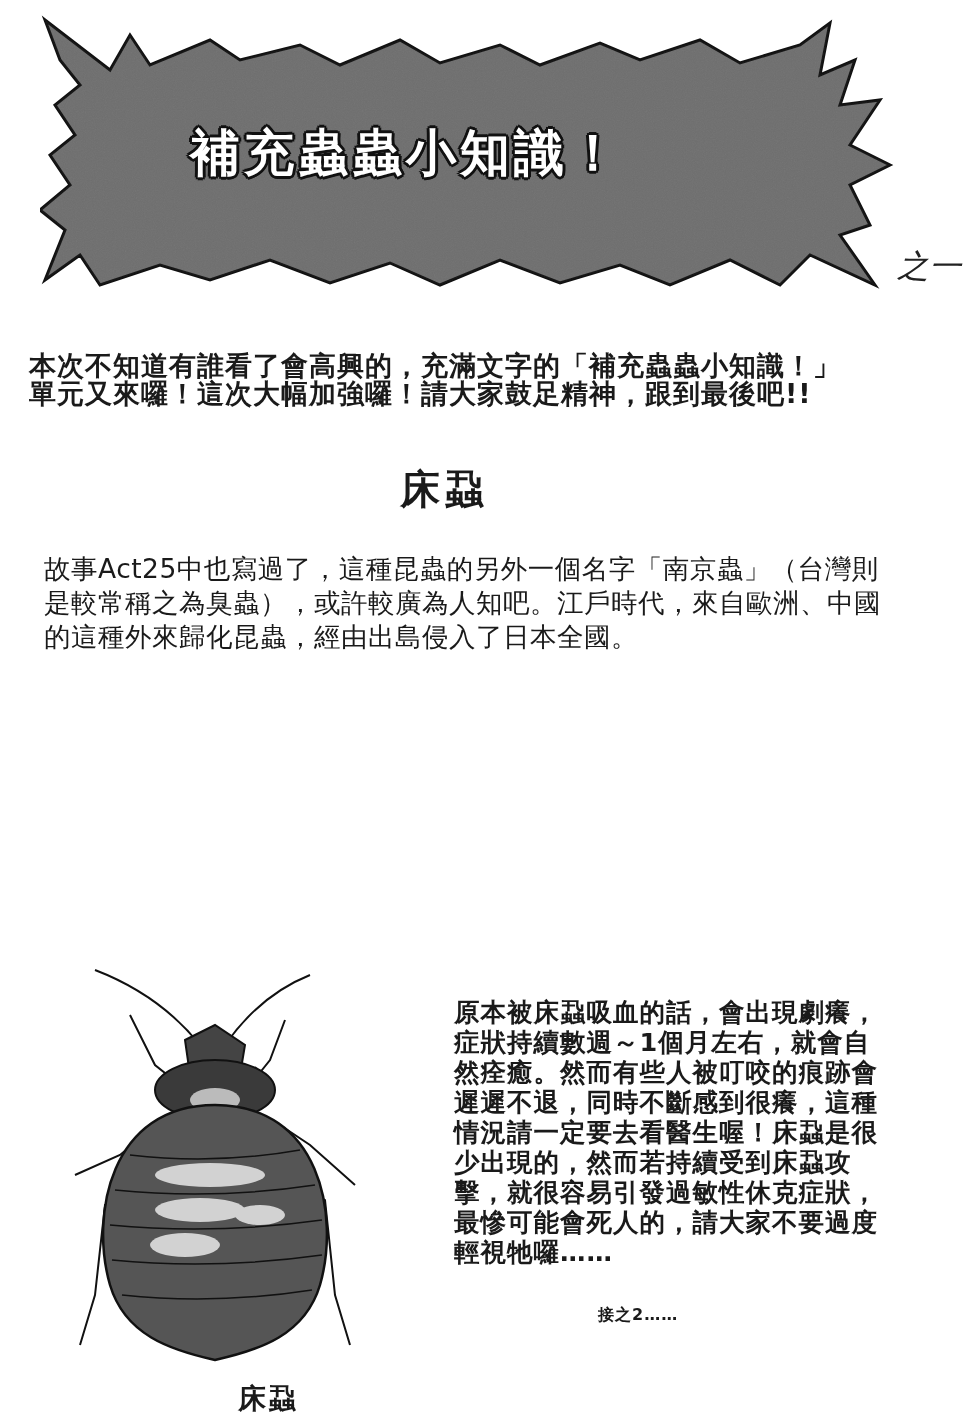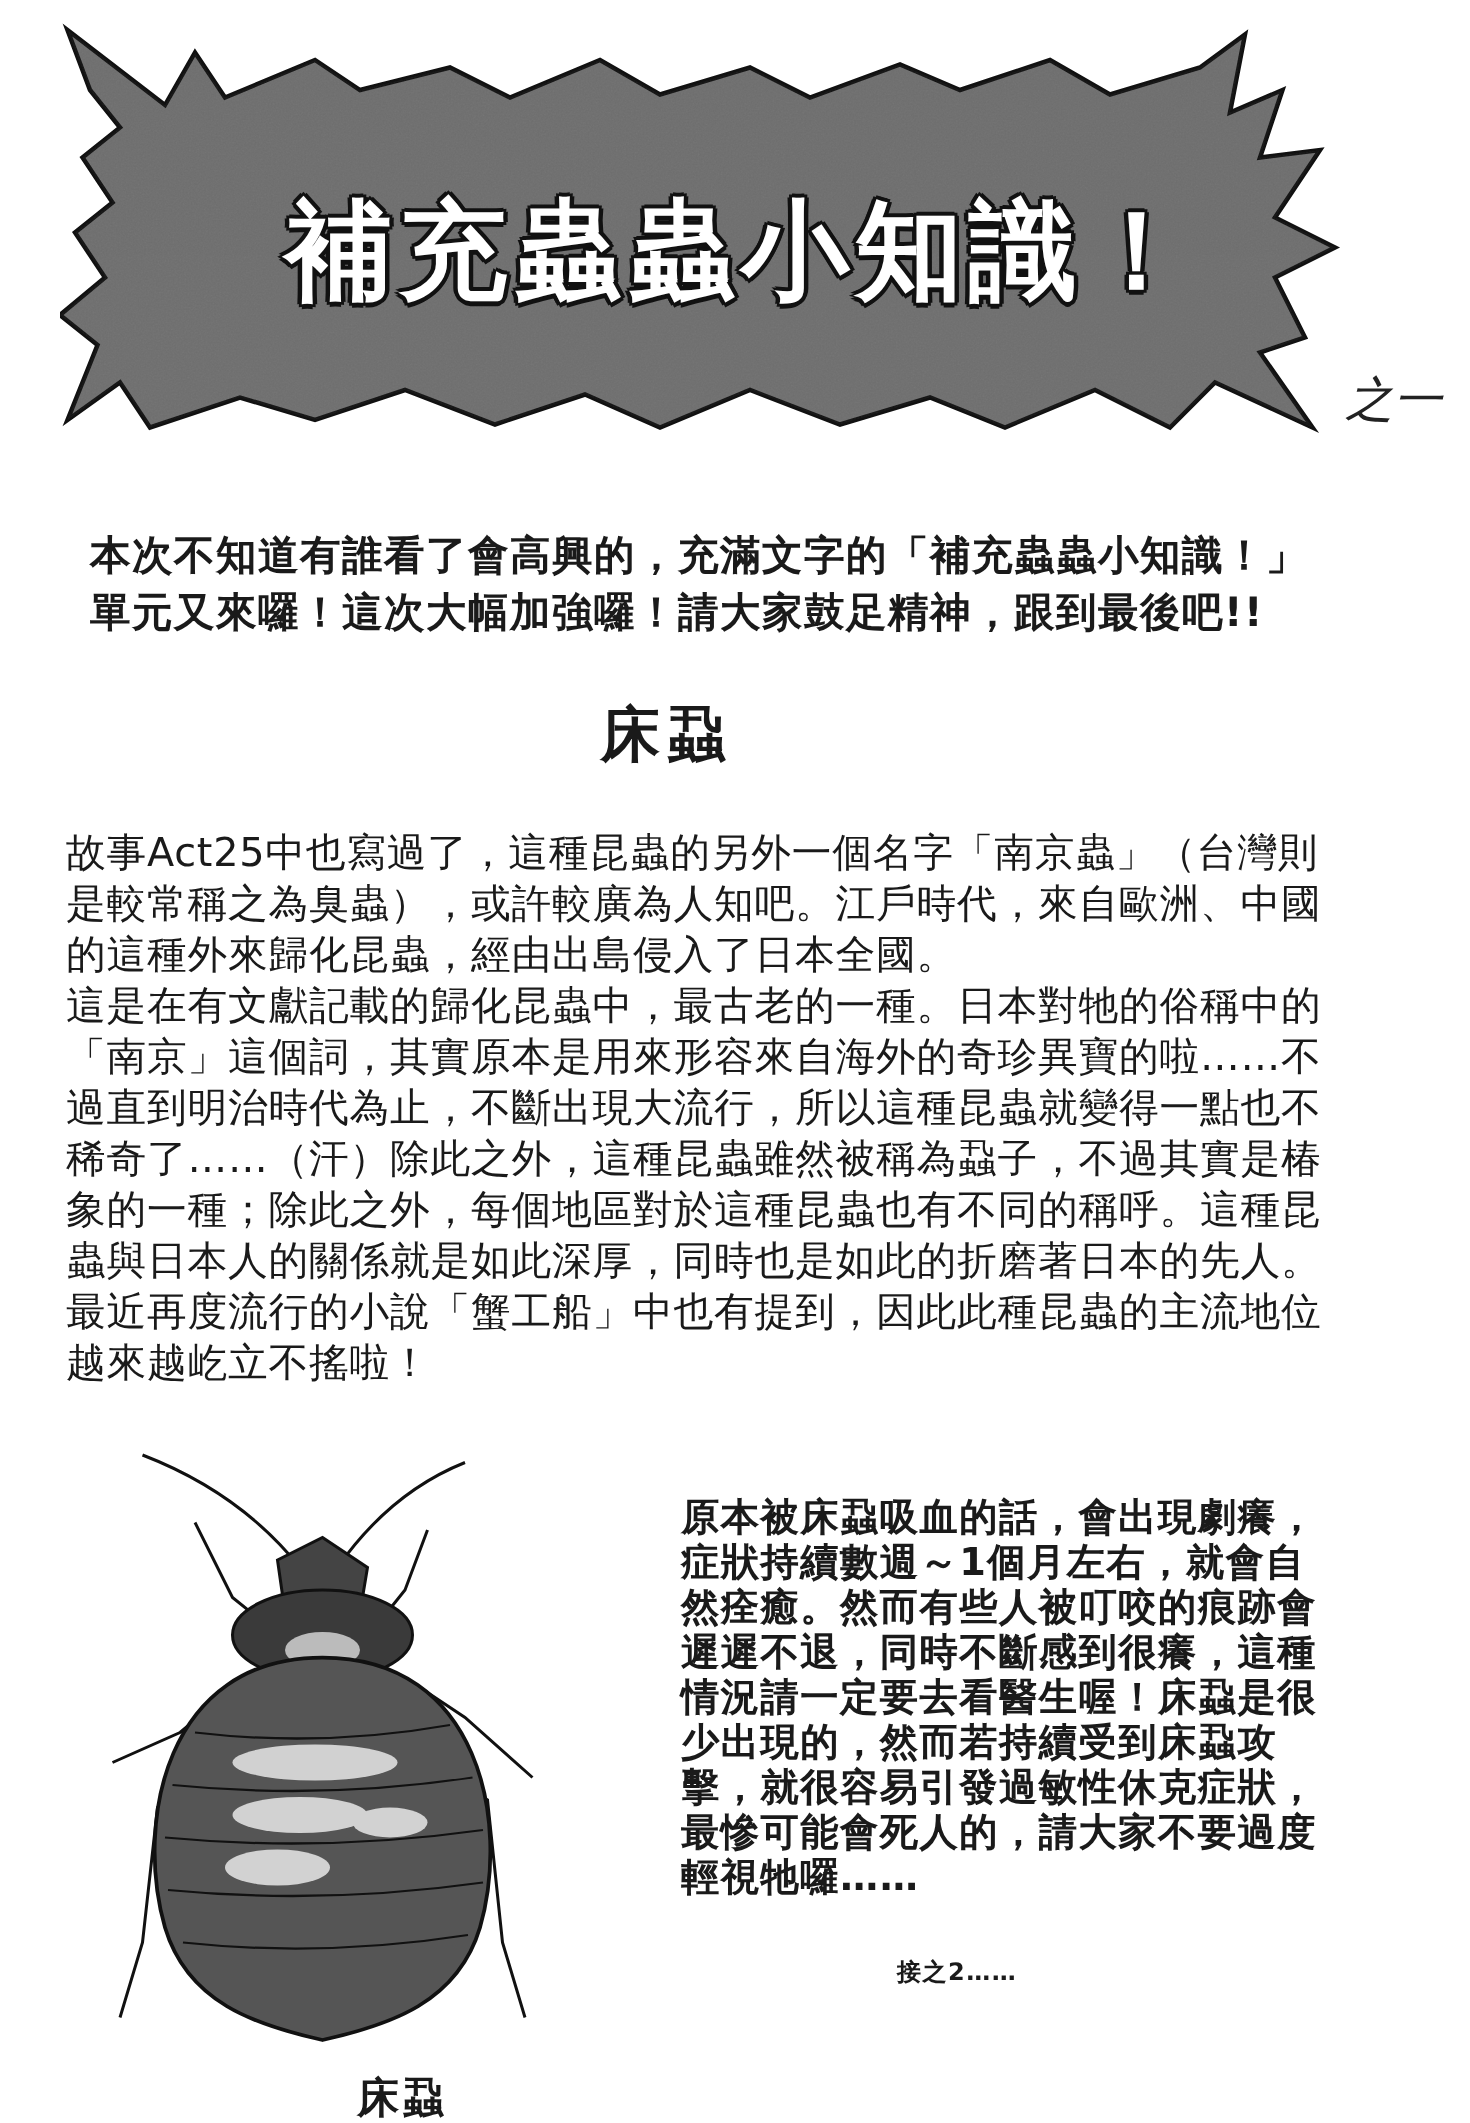--- a/index.html
+++ b/index.html
@@ -14,7 +14,7 @@
     .banner svg { position: absolute; left: 0; top: 0; }
     .banner-title {
       position: absolute; left: 150px; top: 105px; width: 660px;
-      font-size: 72px; font-weight: bold; color: #ffffff;
+      font-size: 50px; font-weight: bold; color: #ffffff;
       letter-spacing: 4px; white-space: nowrap;
       text-shadow: 3px 0 0 #111, -3px 0 0 #111, 0 3px 0 #111, 0 -3px 0 #111,
                    2px 2px 0 #111, -2px -2px 0 #111, 2px -2px 0 #111, -2px 2px 0 #111;

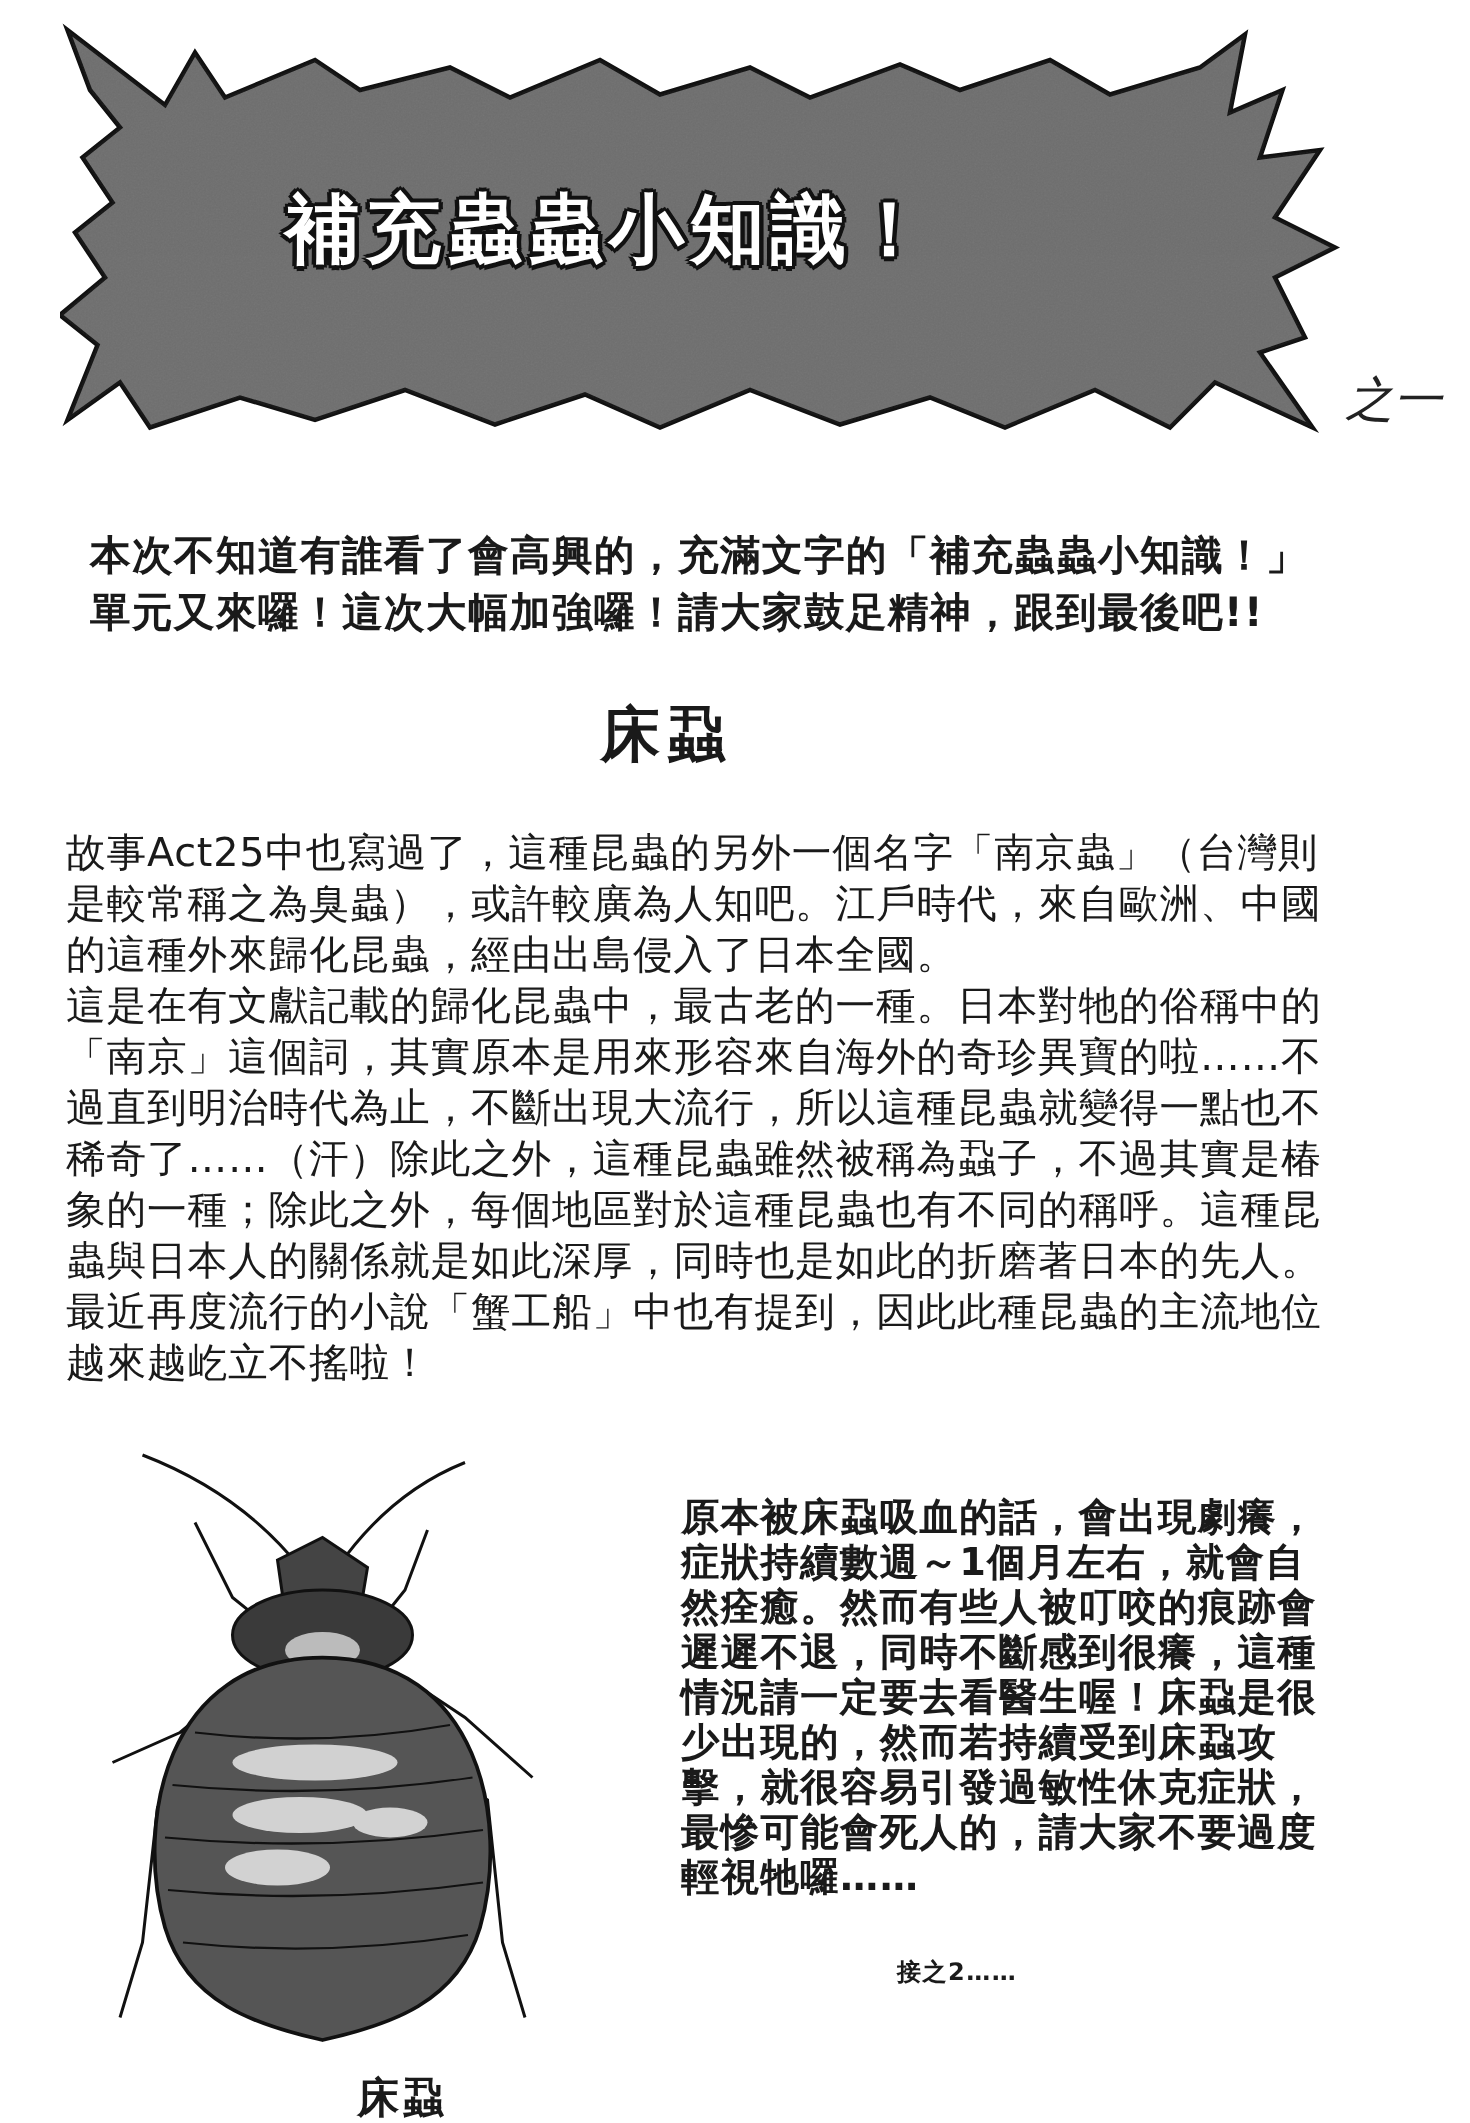--- a/index.html
+++ b/index.html
@@ -24,8 +24,8 @@
       font-size: 32px; color: #222; font-style: italic;
     }
     .intro {
-      position: absolute; left: 60px; top: 352px; width: 830px;
-      font-size: 27px; line-height: 38px; font-weight: bold; letter-spacing: 1px;
+      position: absolute; left: 29px; top: 352px; width: 830px;
+      font-size: 27px; line-height: 28px; font-weight: bold; letter-spacing: 1px;
     }
     .section-heading {
       position: absolute; left: 400px; top: 462px;

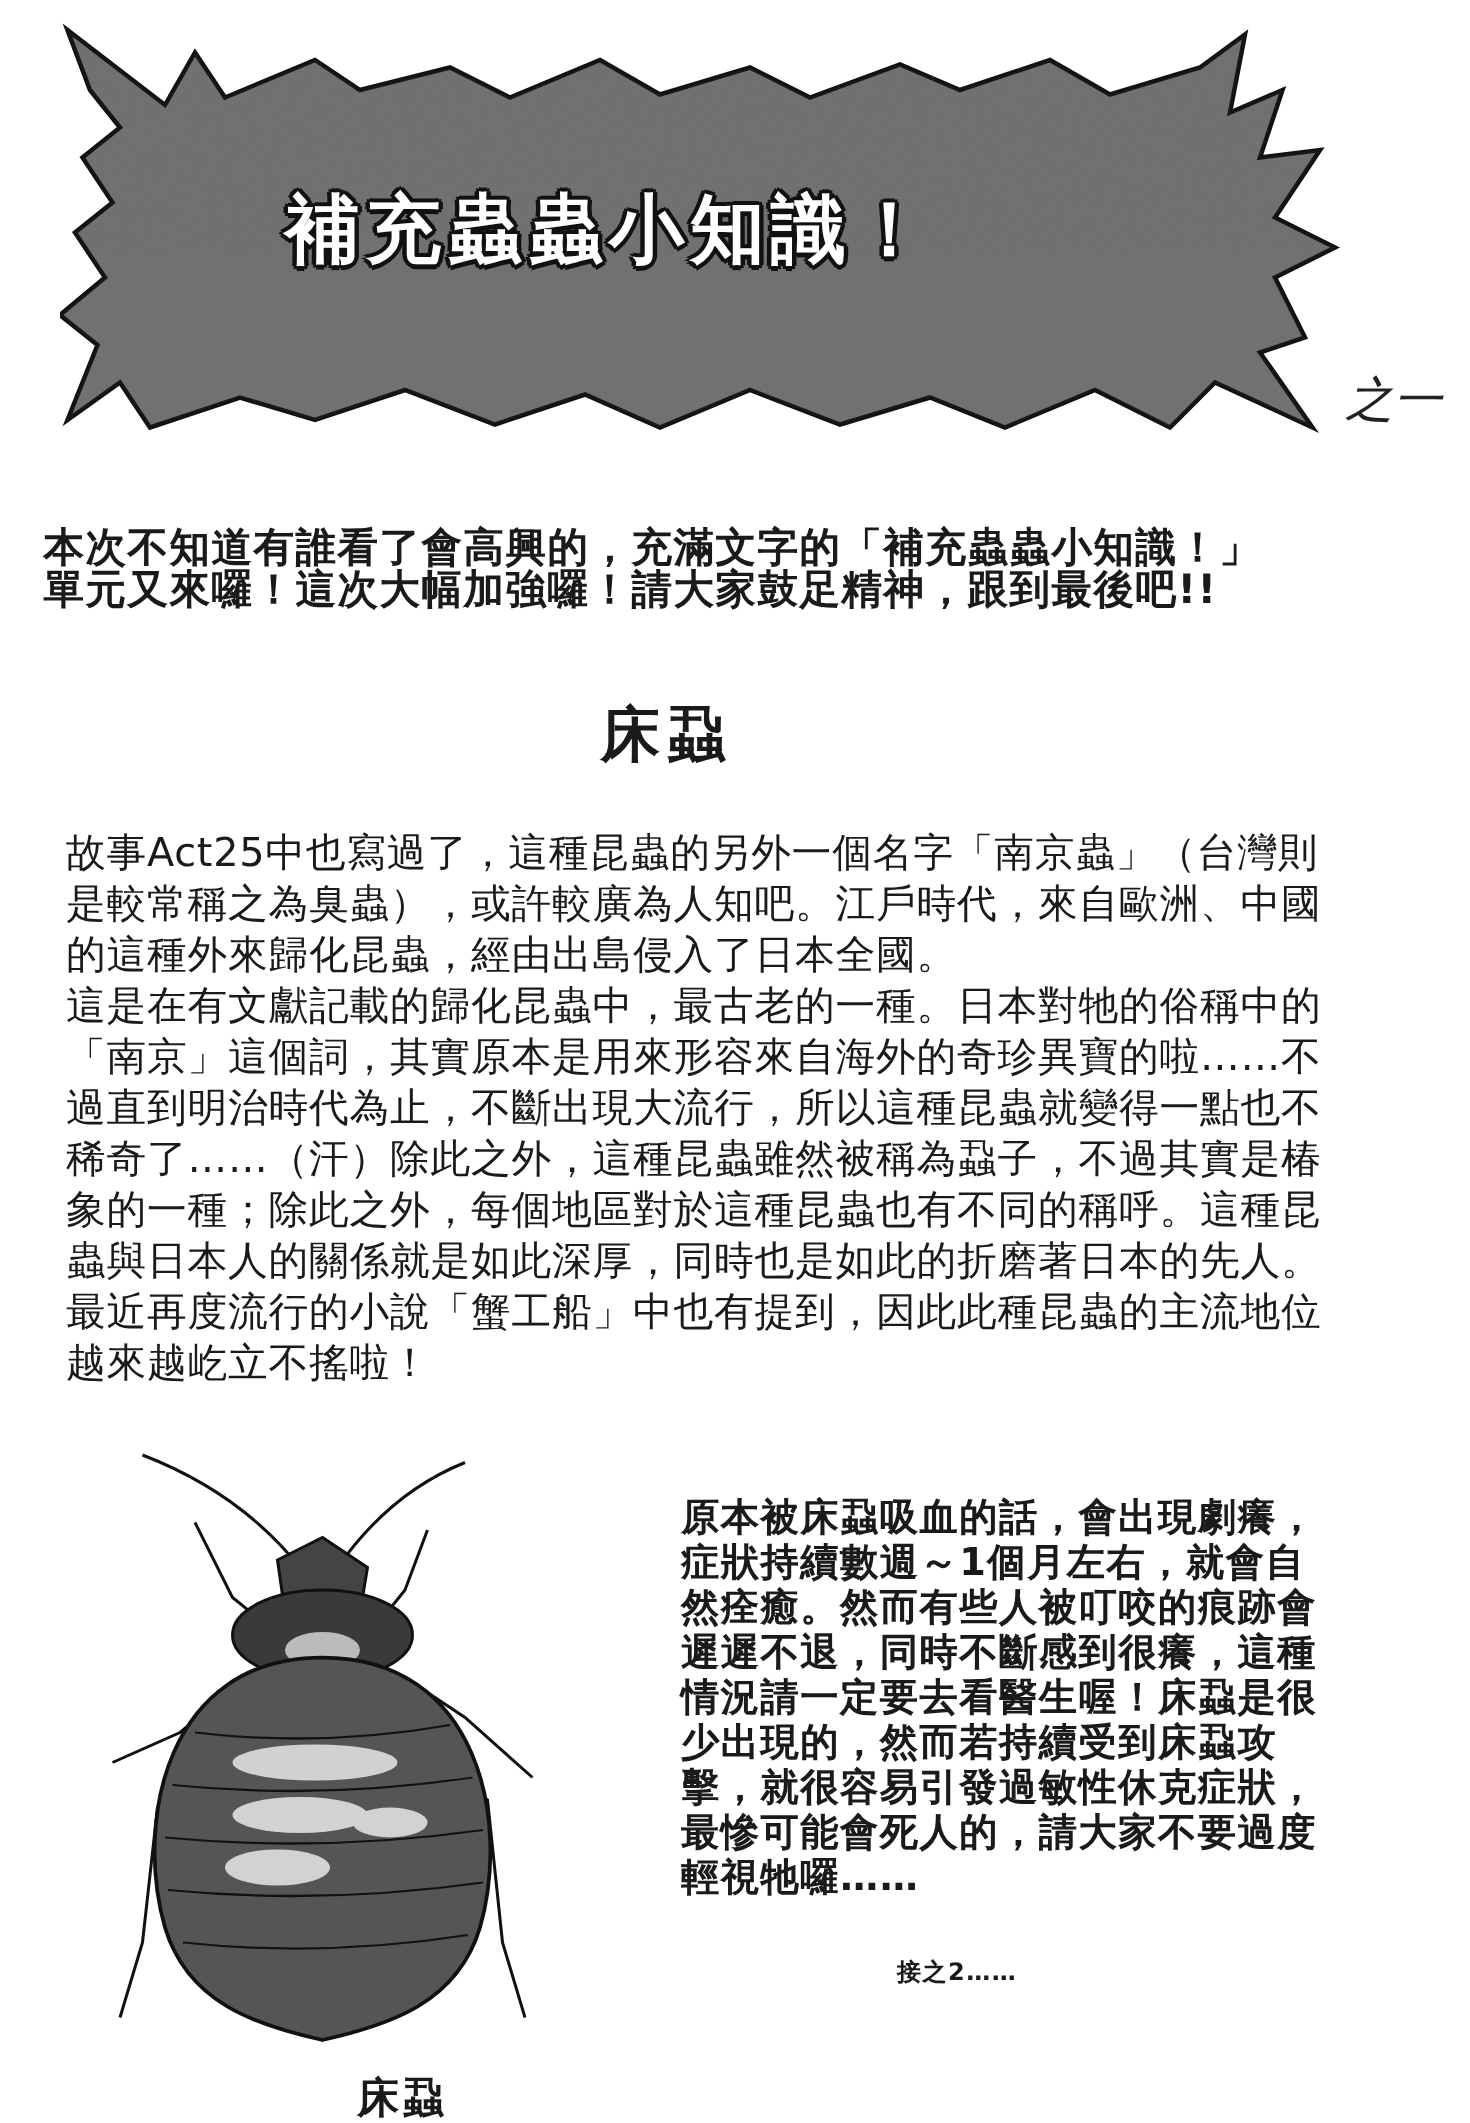--- a/index.html
+++ b/index.html
@@ -80,7 +80,6 @@
 
 <div class="body-para">
   <p>故事Act25中也寫過了，這種昆蟲的另外一個名字「南京蟲」（台灣則是較常稱之為臭蟲），或許較廣為人知吧。江戶時代，來自歐洲、中國的這種外來歸化昆蟲，經由出島侵入了日本全國。</p>
-  <p>這是在有文獻記載的歸化昆蟲中，最古老的一種。日本對牠的俗稱中的「南京」這個詞，其實原本是用來形容來自海外的奇珍異寶的啦……不過直到明治時代為止，不斷出現大流行，所以這種昆蟲就變得一點也不稀奇了……（汗）除此之外，這種昆蟲雖然被稱為蝨子，不過其實是椿象的一種；除此之外，每個地區對於這種昆蟲也有不同的稱呼。這種昆蟲與日本人的關係就是如此深厚，同時也是如此的折磨著日本的先人。最近再度流行的小說「蟹工船」中也有提到，因此此種昆蟲的主流地位越來越屹立不搖啦！</p>
 </div>
 
 <div class="illustration">

